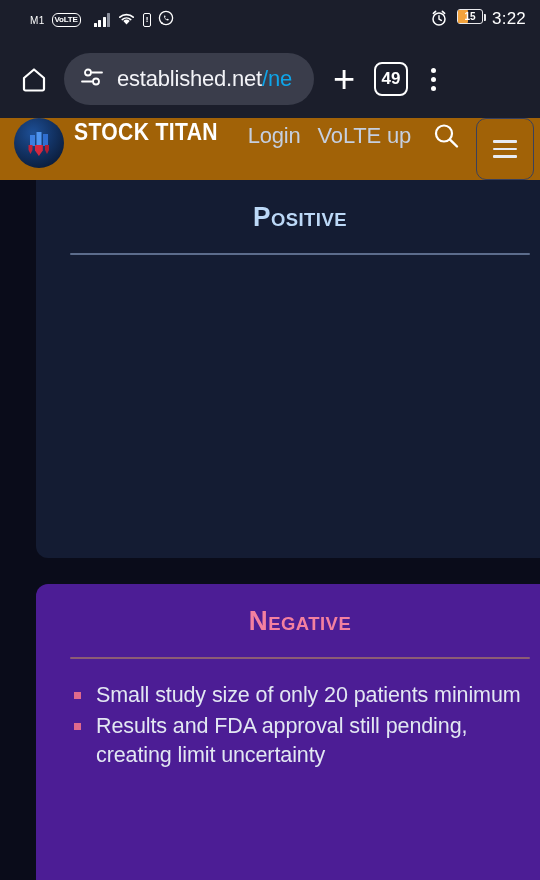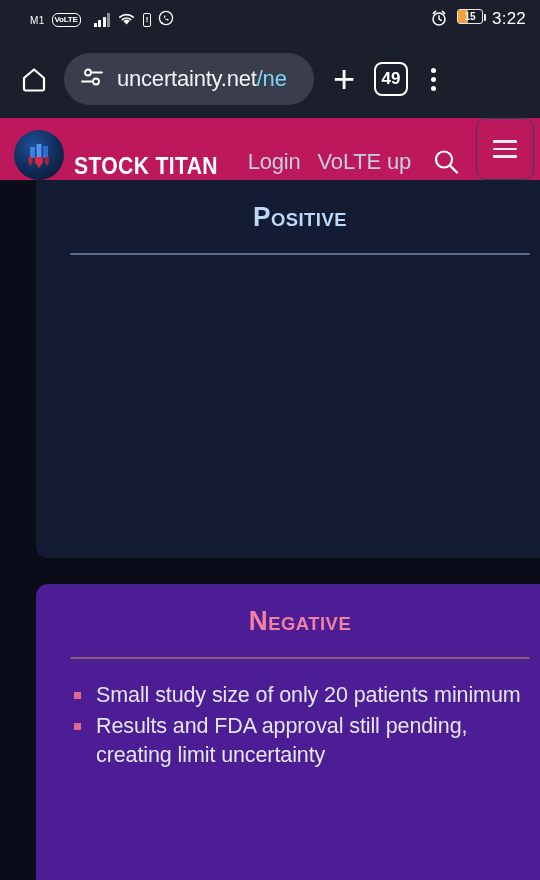--- a/index.html
+++ b/index.html
@@ -202,7 +202,7 @@
         <line x1="2" y1="15.5" x2="12" y2="15.5" stroke="#fff" stroke-width="1.8" stroke-linecap="round"></line>
       </svg>
     </span>
-    <span class="urltext"><span>uncertainty.net</span><span class="dim">/ne</span></span>
+    <span class="urltext"><span>established.net</span><span class="dim">/ne</span></span>
   </div>
   <div class="plus-btn">+</div>
   <div class="tabcount">49</div>

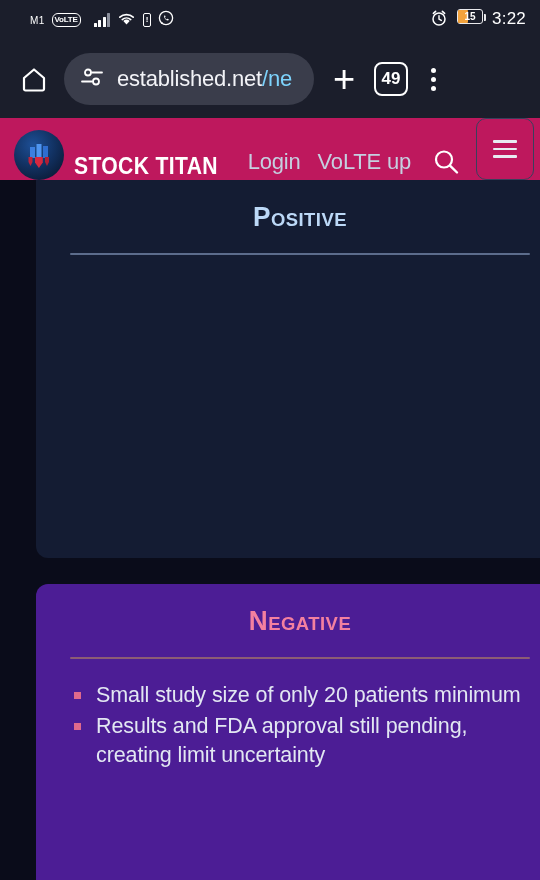--- a/index.html
+++ b/index.html
@@ -57,7 +57,7 @@
     max-width:250px;
   }
   .urltext { font-size:22px; color:#f2f3f7; white-space:nowrap; letter-spacing:-.2px; }
-  .urltext .dim { color:#7dd3fc; }
+  .urltext .dim { color:#0ea5e9; }
   .plus-btn { width:40px; height:40px; display:flex; align-items:center; justify-content:center;
               font-size:38px; font-weight:300; color:#fff; line-height:0; }
   .tabcount {

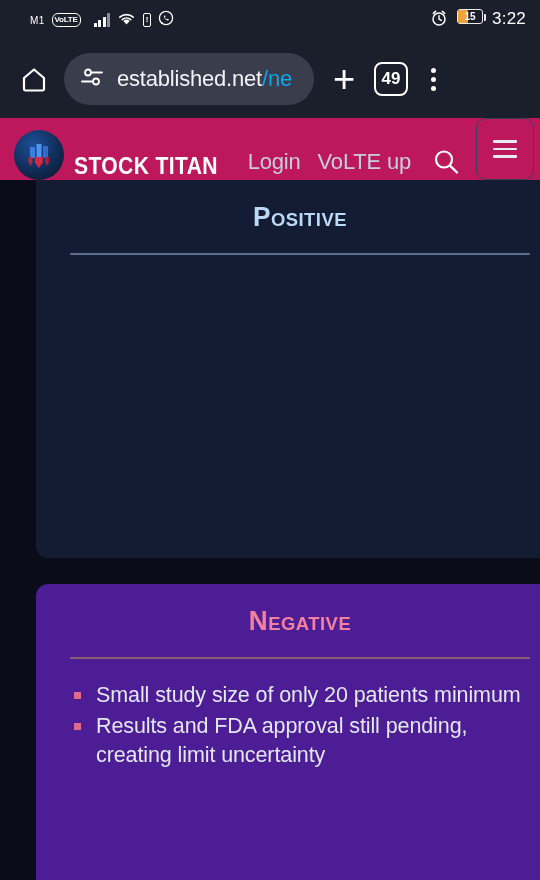--- a/index.html
+++ b/index.html
@@ -72,8 +72,8 @@
   
   .siteheader {
     height:62px; width:100%;
-    background:#be185d;
-    display:flex; align-items:flex-end; padding:0 0 0 14px; gap:0;
+    background:#a16207;
+    display:flex; align-items:flex-start; padding:0 0 0 14px; gap:0;
     position:relative; z-index:5;
   }
   .logo-circle {

